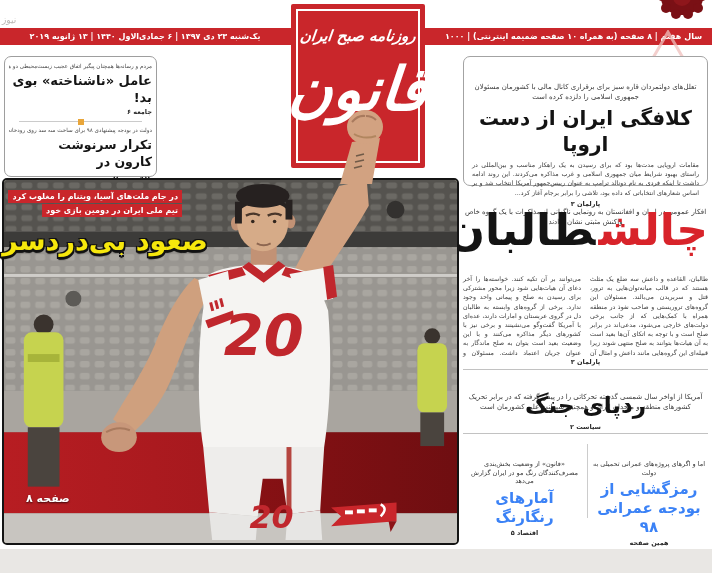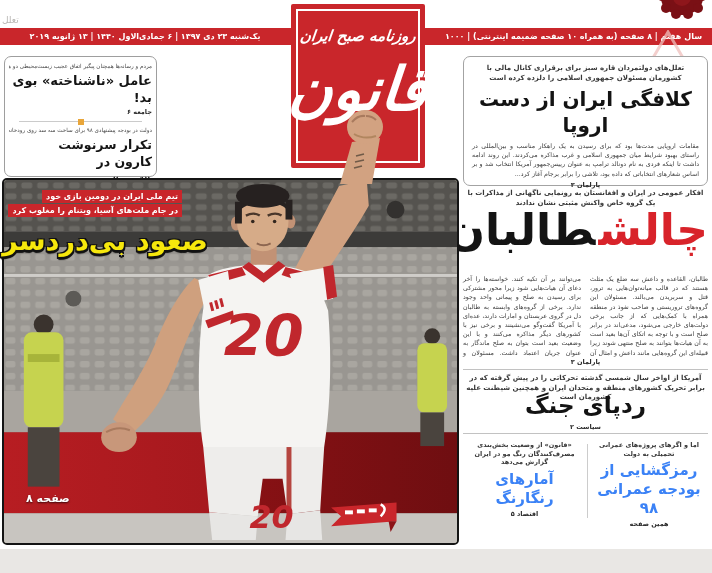--- a/index.html
+++ b/index.html
@@ -82,7 +82,7 @@
 
 <div id="page">
 
-  <div class="abs" id="watermark">تعلل</div>
+  <div class="abs" id="watermark">نیوز</div>
 
   <div class="abs" id="topbar">
     <div class="bar-text" id="bar-right">سال هفتم | ۸ صفحه (به همراه ۱۰ صفحه ضمیمه اینترنتی) | ۱۰۰۰ تومان</div>

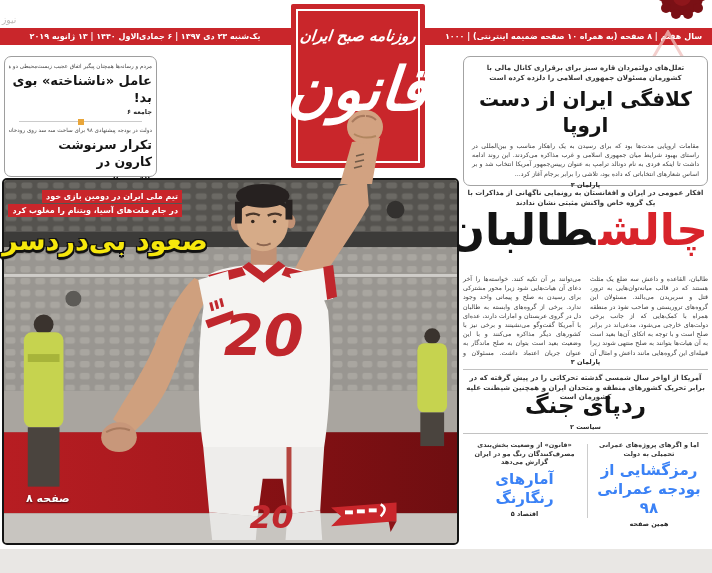--- a/index.html
+++ b/index.html
@@ -53,7 +53,7 @@
   .rc{left:463px;width:245px;}
   #rc-box1{top:56px;height:130px;border:1px solid #a3a3a3;border-radius:7px;background:#fff;
            box-sizing:border-box;padding:7px 8px 0;text-align:center;z-index:4;}
-  .kicker-s{font-size:7px;color:#383838;line-height:9.5px;font-weight:bold;}
+  .kicker-s{font-size:7px;color:#383838;line-height:9.5px;font-weight:normal;margin-top:19px;}
   .hl-lg{font-size:20px;font-weight:bold;color:#131313;line-height:26px;margin-top:3px;}
   .body-txt{font-size:6.3px;color:#3c3c3c;line-height:9.2px;text-align:justify;margin-top:3px;}
   #rc1-section{margin-top:3px;}

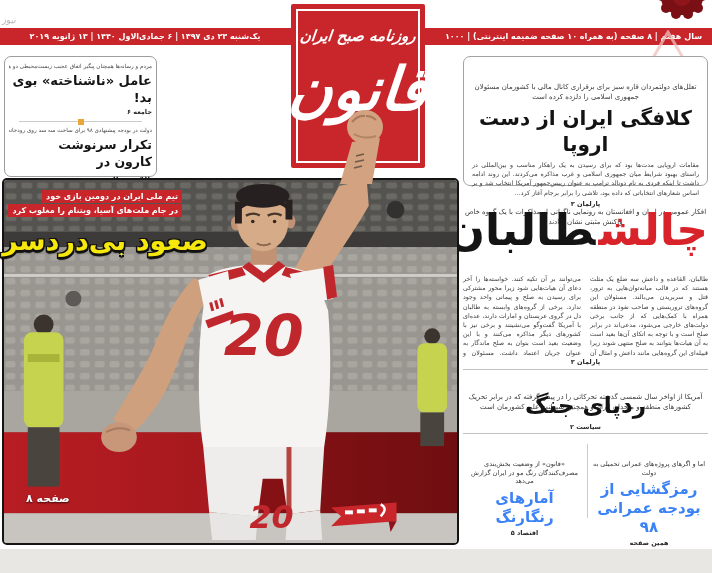--- a/index.html
+++ b/index.html
@@ -225,8 +225,8 @@
   </svg>
 
   <div class="abs" id="photo-caption">
+    <span class="cap-line">در جام ملت‌های آسیا، ویتنام را مغلوب کرد</span>
     <span class="cap-line">تیم ملی ایران در دومین بازی خود</span>
-    <span class="cap-line">در جام ملت‌های آسیا، ویتنام را مغلوب کرد</span>
   </div>
   <div class="abs" id="photo-headline">صعود بی‌دردسر</div>
   <div class="abs" id="page-ref">صفحه ۸</div>

